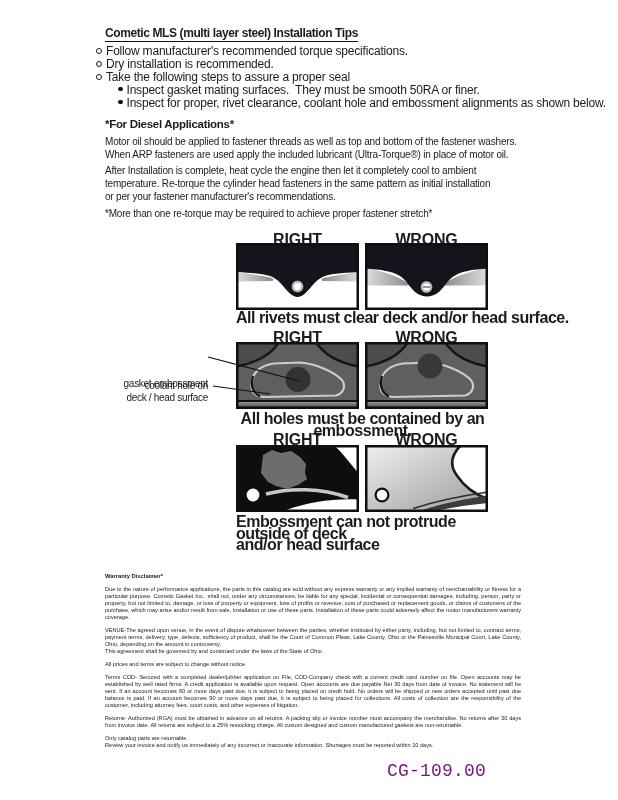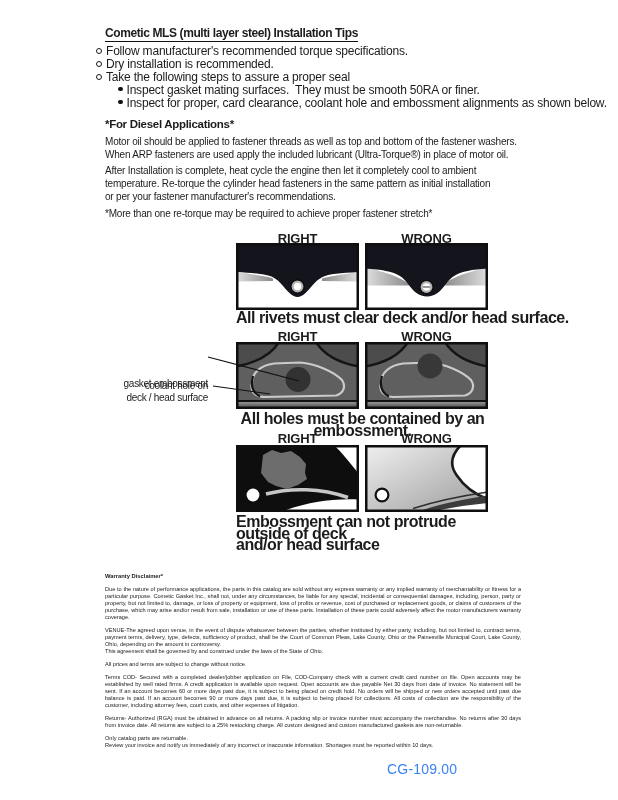--- a/index.html
+++ b/index.html
@@ -55,7 +55,7 @@
     </div>
     <div class="tips-row sub">
       <span class="marker-f"></span>
-      <span>Inspect for proper, card clearance, coolant hole and embossment alignments as shown below.</span>
+      <span>Inspect for proper, rivet clearance, coolant hole and embossment alignments as shown below.</span>
     </div>
   </div>
 

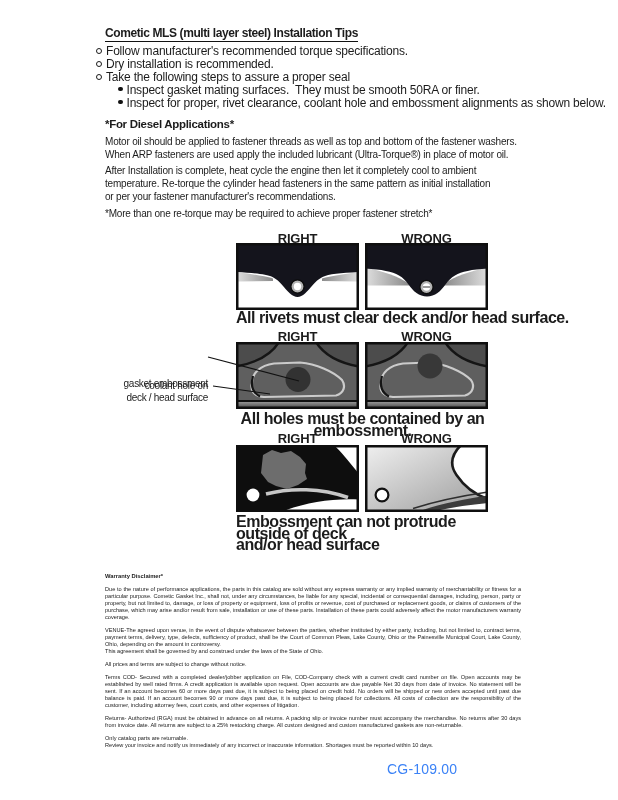--- a/index.html
+++ b/index.html
@@ -18,7 +18,7 @@
   .marker-f{width:4.5px;height:4.5px;background:#111;border-radius:50%;margin:3.5px 4px 0 0;flex:0 0 auto;}
   .h2{font-size:11.5px;font-weight:bold;letter-spacing:-0.3px;white-space:pre;}
   .body-p{font-size:10px;line-height:13px;letter-spacing:-0.2px;white-space:pre;}
-  .diag-label{width:123px;text-align:center;font-size:13px;font-weight:bold;letter-spacing:-0.2px;}
+  .diag-label{width:123px;text-align:center;font-size:16px;font-weight:bold;letter-spacing:-0.2px;text-decoration:underline;}
   .diag-caption{font-size:16px;font-weight:bold;letter-spacing:-0.45px;white-space:pre-line;line-height:11.5px;}
   .callout{font-size:10px;letter-spacing:-0.3px;line-height:12px;text-align:right;white-space:pre-line;width:120px;}
   .smallprint{width:416px;font-size:5.6px;line-height:7px;letter-spacing:0;color:#222;}

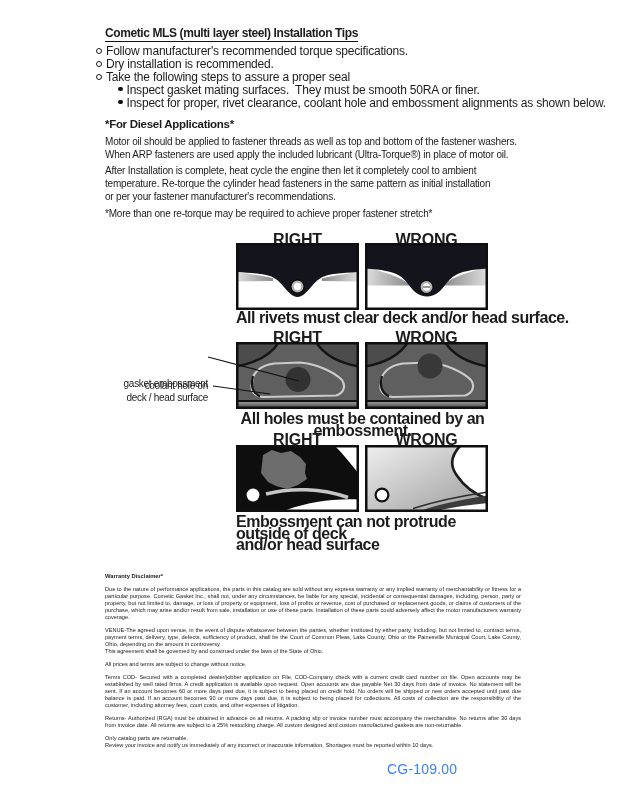--- a/index.html
+++ b/index.html
@@ -24,7 +24,7 @@
   .smallprint{width:416px;font-size:5.6px;line-height:7px;letter-spacing:0;color:#222;}
   .smallprint .sp-h{font-weight:bold;margin:0 0 6px 0;font-size:5.8px;}
   .smallprint p{margin:0 0 6px 0;text-align:justify;white-space:pre-line;}
-  .doccode{font-size:14px;letter-spacing:0.2px;color:#3b82f6;}
+  .doccode{font-size:18px;letter-spacing:0.2px;color:#701a75;font-family:Liberation Mono, monospace;}
   svg{display:block;}
 </style>
 </head>

